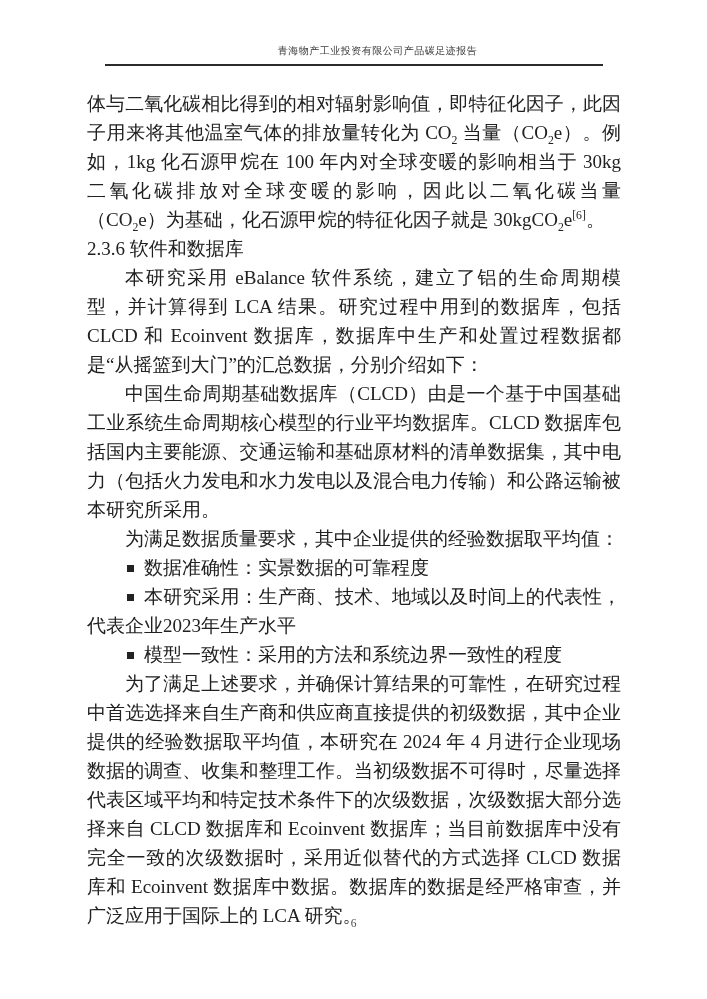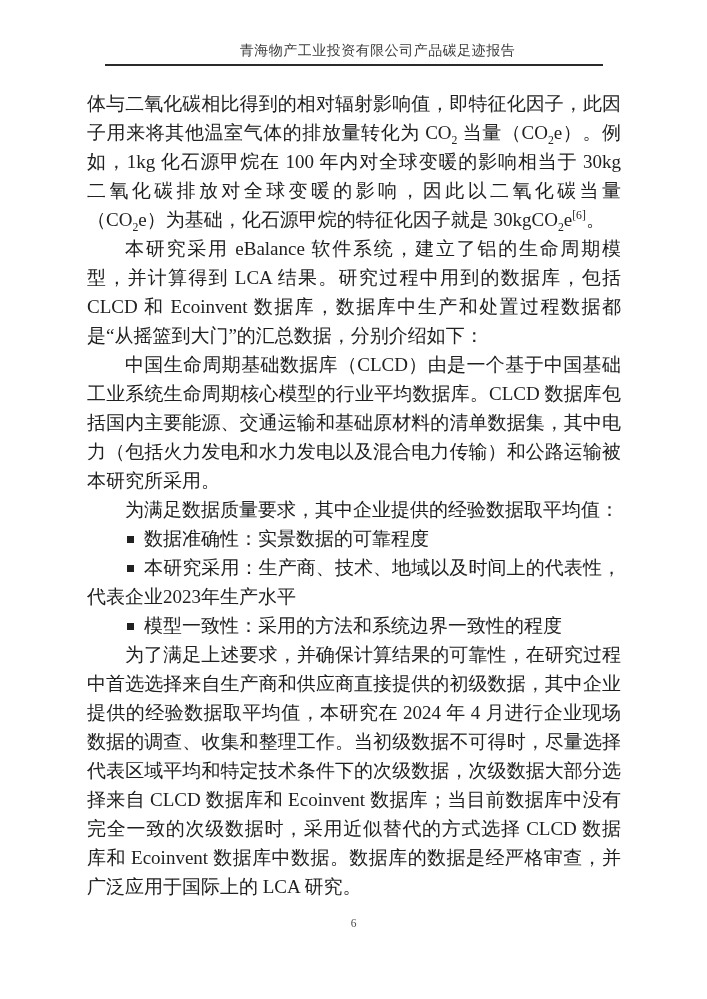--- a/index.html
+++ b/index.html
@@ -16,7 +16,7 @@
   }
   .header { padding-top: 43px; text-align: center; }
   .header-title {
-    font-size: 14px;
+    font-size: 10px;
     color: #3a3a3a;
     letter-spacing: 0.5px;
     line-height: 16px;

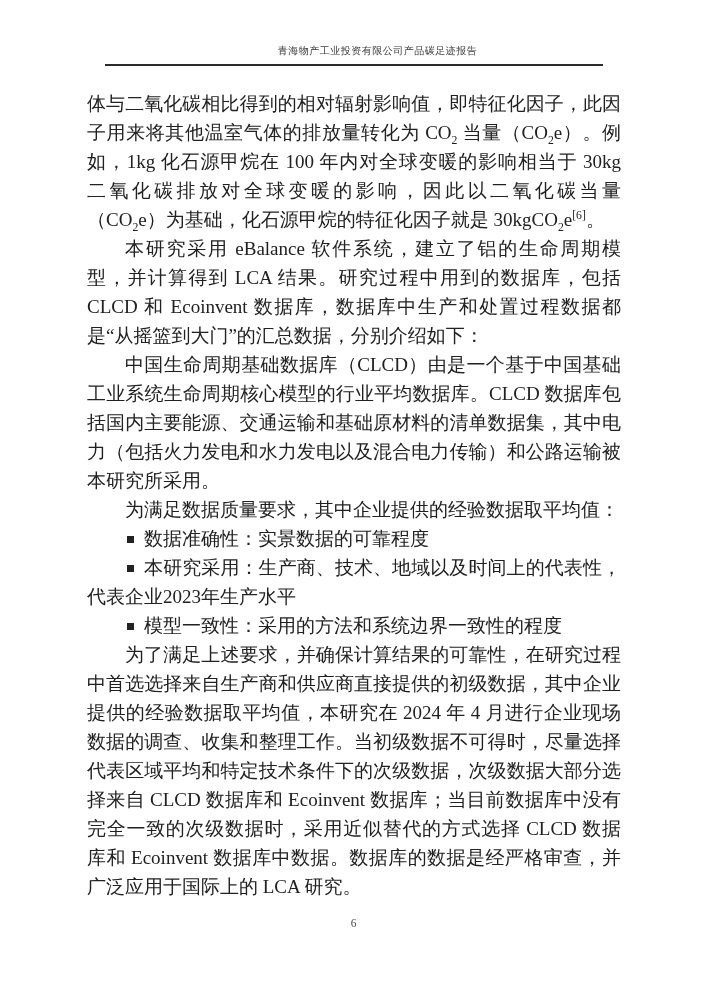--- a/index.html
+++ b/index.html
@@ -80,6 +80,7 @@
 
     <p class="para">体与二氧化碳相比得到的相对辐射影响值，即特征化因子，此因子用来将其他温室气体的排放量转化为 CO<sub>2</sub> 当量（CO<sub>2</sub>e）。例如，1kg 化石源甲烷在 100 年内对全球变暖的影响相当于 30kg 二氧化碳排放对全球变暖的影响，因此以二氧化碳当量（CO<sub>2</sub>e）为基础，化石源甲烷的特征化因子就是 30kgCO<sub>2</sub>e<sup>[6]</sup>。</p>
 
+    <h3 class="heading">2.3.6 软件和数据库</h3>
 
     <p class="indent">本研究采用 eBalance 软件系统，建立了铝的生命周期模型，并计算得到 LCA 结果。研究过程中用到的数据库，包括 CLCD 和 Ecoinvent 数据库，数据库中生产和处置过程数据都是“从摇篮到大门”的汇总数据，分别介绍如下：</p>
 

